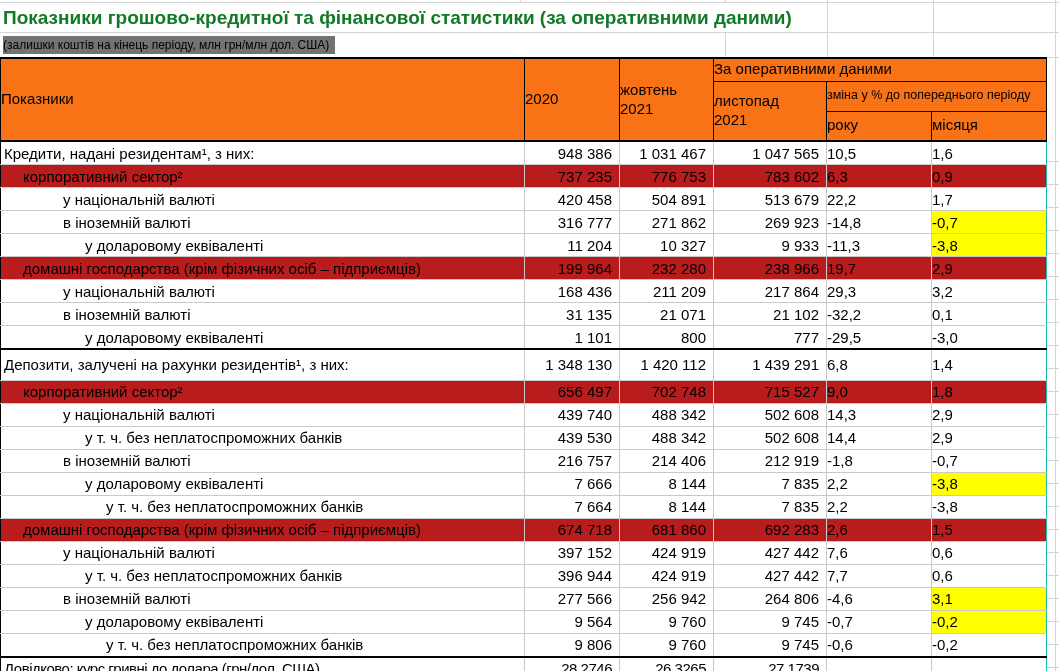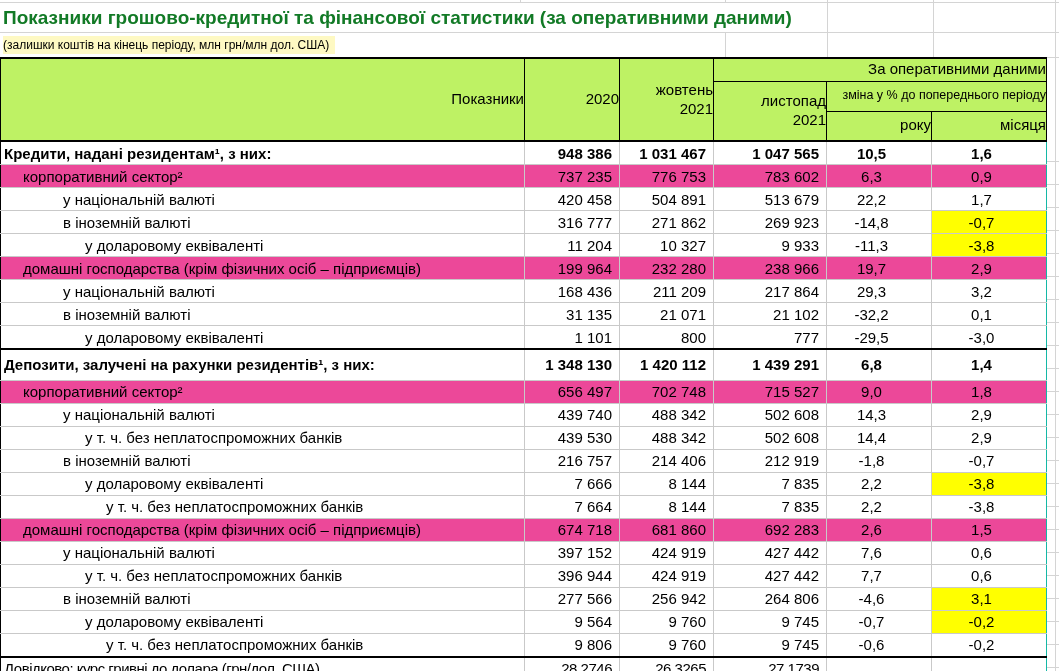--- a/index.html
+++ b/index.html
@@ -10,7 +10,7 @@
   .right-strip{position:absolute;left:1046px;top:139px;width:13px;height:531px;
     background:repeating-linear-gradient(to bottom,transparent 0,transparent 22px,#d4d4d4 22px,#d4d4d4 23px);}
   .title{position:absolute;left:3px;top:4px;font-size:19px;font-weight:bold;white-space:nowrap;background:#fff;padding-right:6px;line-height:28px;}
-  .subtitle{position:absolute;left:3px;top:36px;font-size:12px;white-space:nowrap;background:#fef9c3;padding-right:6px;line-height:18px;}
+  .subtitle{position:absolute;left:3px;top:36px;font-size:12px;white-space:nowrap;background:#737373;padding-right:6px;line-height:18px;}
   table{position:absolute;left:0;top:57px;width:1046px;border-collapse:collapse;table-layout:fixed;}
   th,td{padding:0;margin:0;overflow:hidden;white-space:nowrap;}
   thead th{border:1px solid #000;font-weight:normal;font-size:15px;text-align:right;vertical-align:middle;background:#bef264;white-space:pre-line;line-height:1.25;}

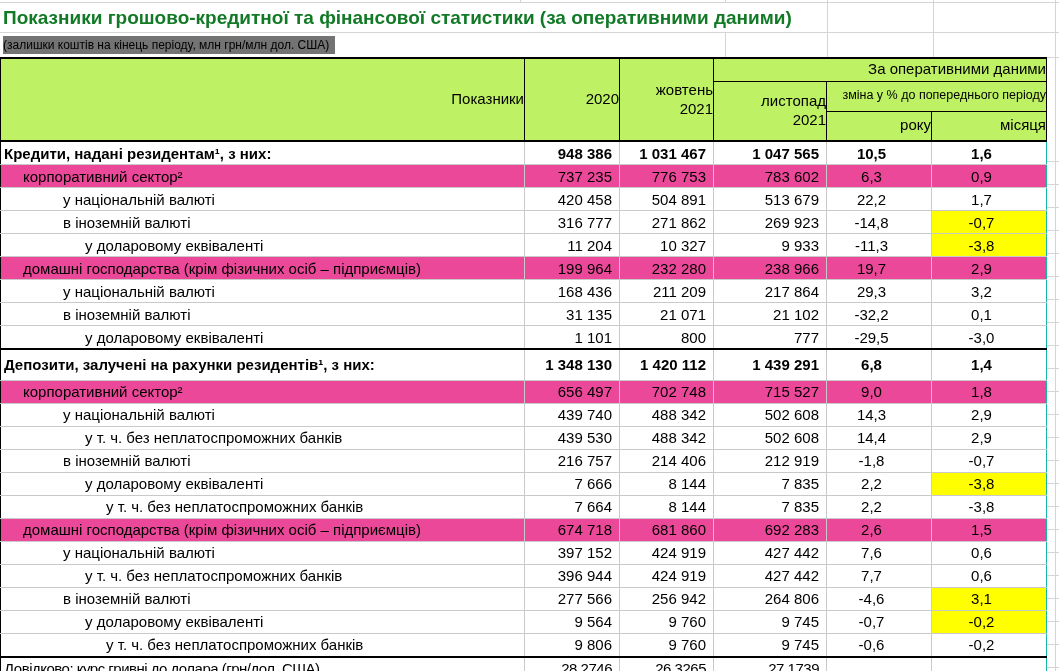--- a/index.html
+++ b/index.html
@@ -13,7 +13,7 @@
   .subtitle{position:absolute;left:3px;top:36px;font-size:12px;white-space:nowrap;background:#737373;padding-right:6px;line-height:18px;}
   table{position:absolute;left:0;top:57px;width:1046px;border-collapse:collapse;table-layout:fixed;}
   th,td{padding:0;margin:0;overflow:hidden;white-space:nowrap;}
-  thead th{border:1px solid #000;font-weight:normal;font-size:15px;text-align:right;vertical-align:middle;background:#bef264;white-space:pre-line;line-height:1.25;}
+  thead th{border:1px solid #000;font-weight:normal;font-size:15px;text-align:left;vertical-align:middle;background:#f97316;white-space:pre-line;line-height:1.25;}
   thead tr.h1 th{border-top:2px solid #000;}
   thead th.hdr-small{font-size:12.5px;margin-left:40px;}
   tbody td{border:1px solid #c9c9c9;font-size:15px;height:22px;vertical-align:middle;background:#fff;}

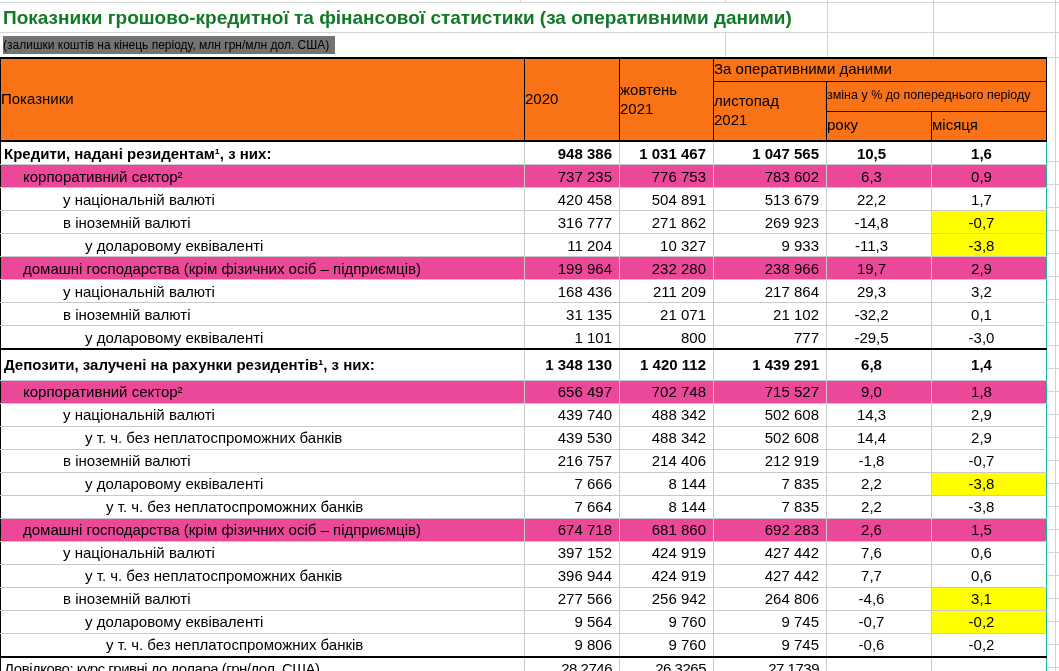--- a/index.html
+++ b/index.html
@@ -25,7 +25,7 @@
   td.pct{text-align:center;padding-right:15px;}
   .ind0{padding-left:3px;} .ind1{padding-left:22px;} .ind2{padding-left:62px;}
   .ind3{padding-left:84px;} .ind4{padding-left:105px;}
-  tr.bold td{font-weight:bold;margin-left:36px;}
+  tr.bold td{font-weight:normal;margin-left:36px;}
   tr.gray td{background:#ec4899;}
   td.hl{background:#ffff00;}
   tr.section-end td{border-bottom:2px solid #000;}

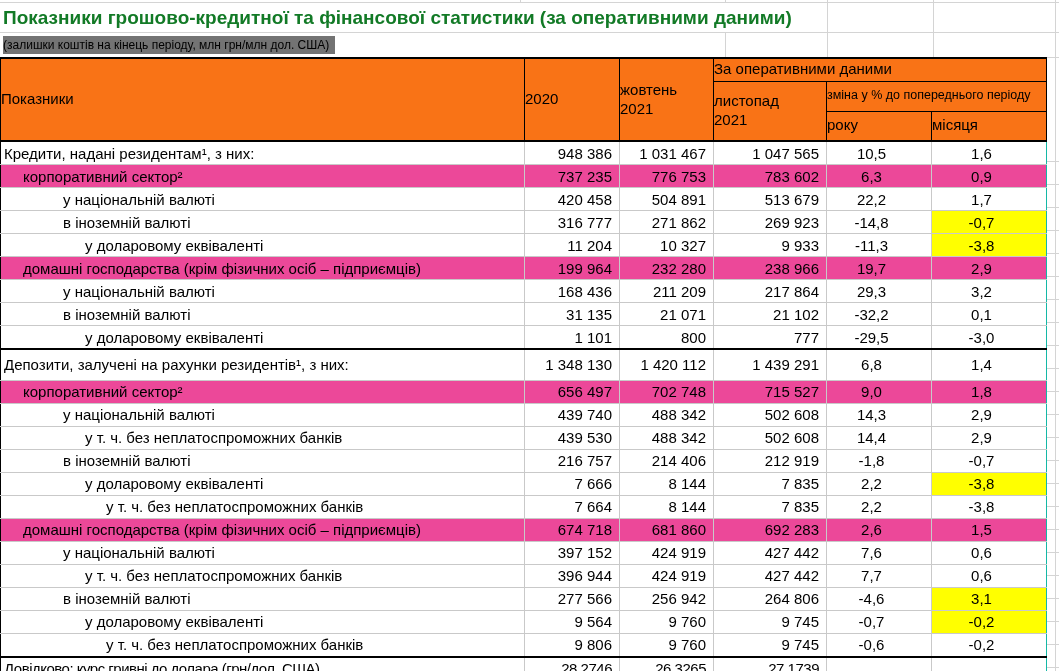--- a/index.html
+++ b/index.html
@@ -22,7 +22,7 @@
   tbody td:last-child{border-right:1px solid #14b8a6;}
   td.lbl{text-align:left;}
   td.num{text-align:right;padding-right:7px;}
-  td.pct{text-align:center;padding-right:15px;}
+  td.pct{text-align:left;padding-right:15px;}
   .ind0{padding-left:3px;} .ind1{padding-left:22px;} .ind2{padding-left:62px;}
   .ind3{padding-left:84px;} .ind4{padding-left:105px;}
   tr.bold td{font-weight:normal;margin-left:36px;}

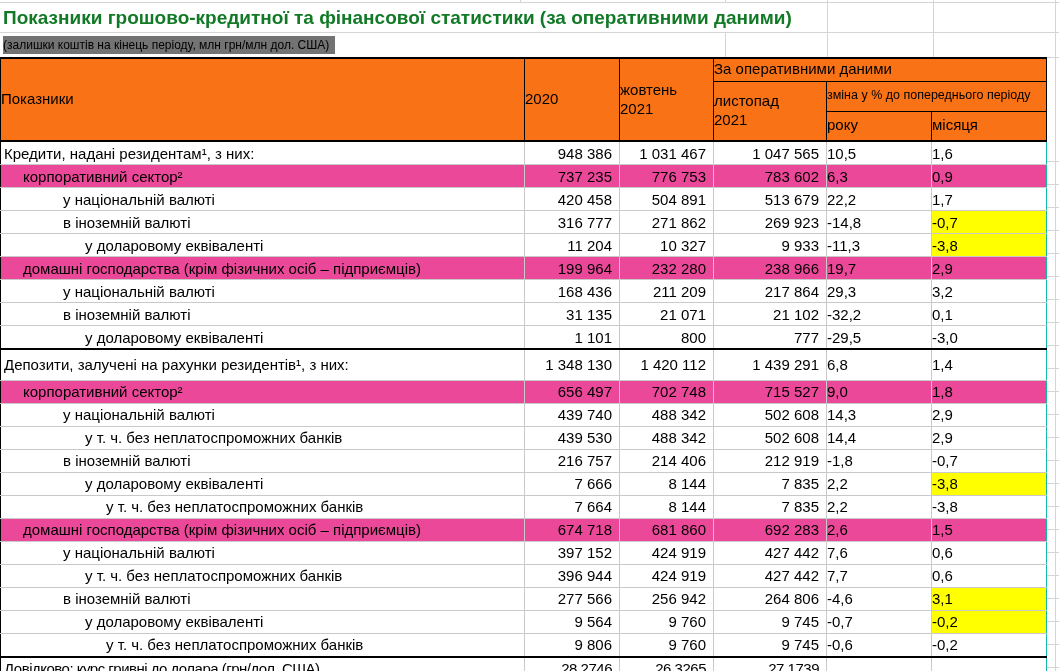--- a/index.html
+++ b/index.html
@@ -26,7 +26,7 @@
   .ind0{padding-left:3px;} .ind1{padding-left:22px;} .ind2{padding-left:62px;}
   .ind3{padding-left:84px;} .ind4{padding-left:105px;}
   tr.bold td{font-weight:normal;margin-left:36px;}
-  tr.gray td{background:#ec4899;}
+  tr.gray td{background:#b91c1c;}
   td.hl{background:#ffff00;}
   tr.section-end td{border-bottom:2px solid #000;}
   tr.ref td{border-top:2px solid #000;border-bottom:2px solid #000;letter-spacing:-0.5px;}

